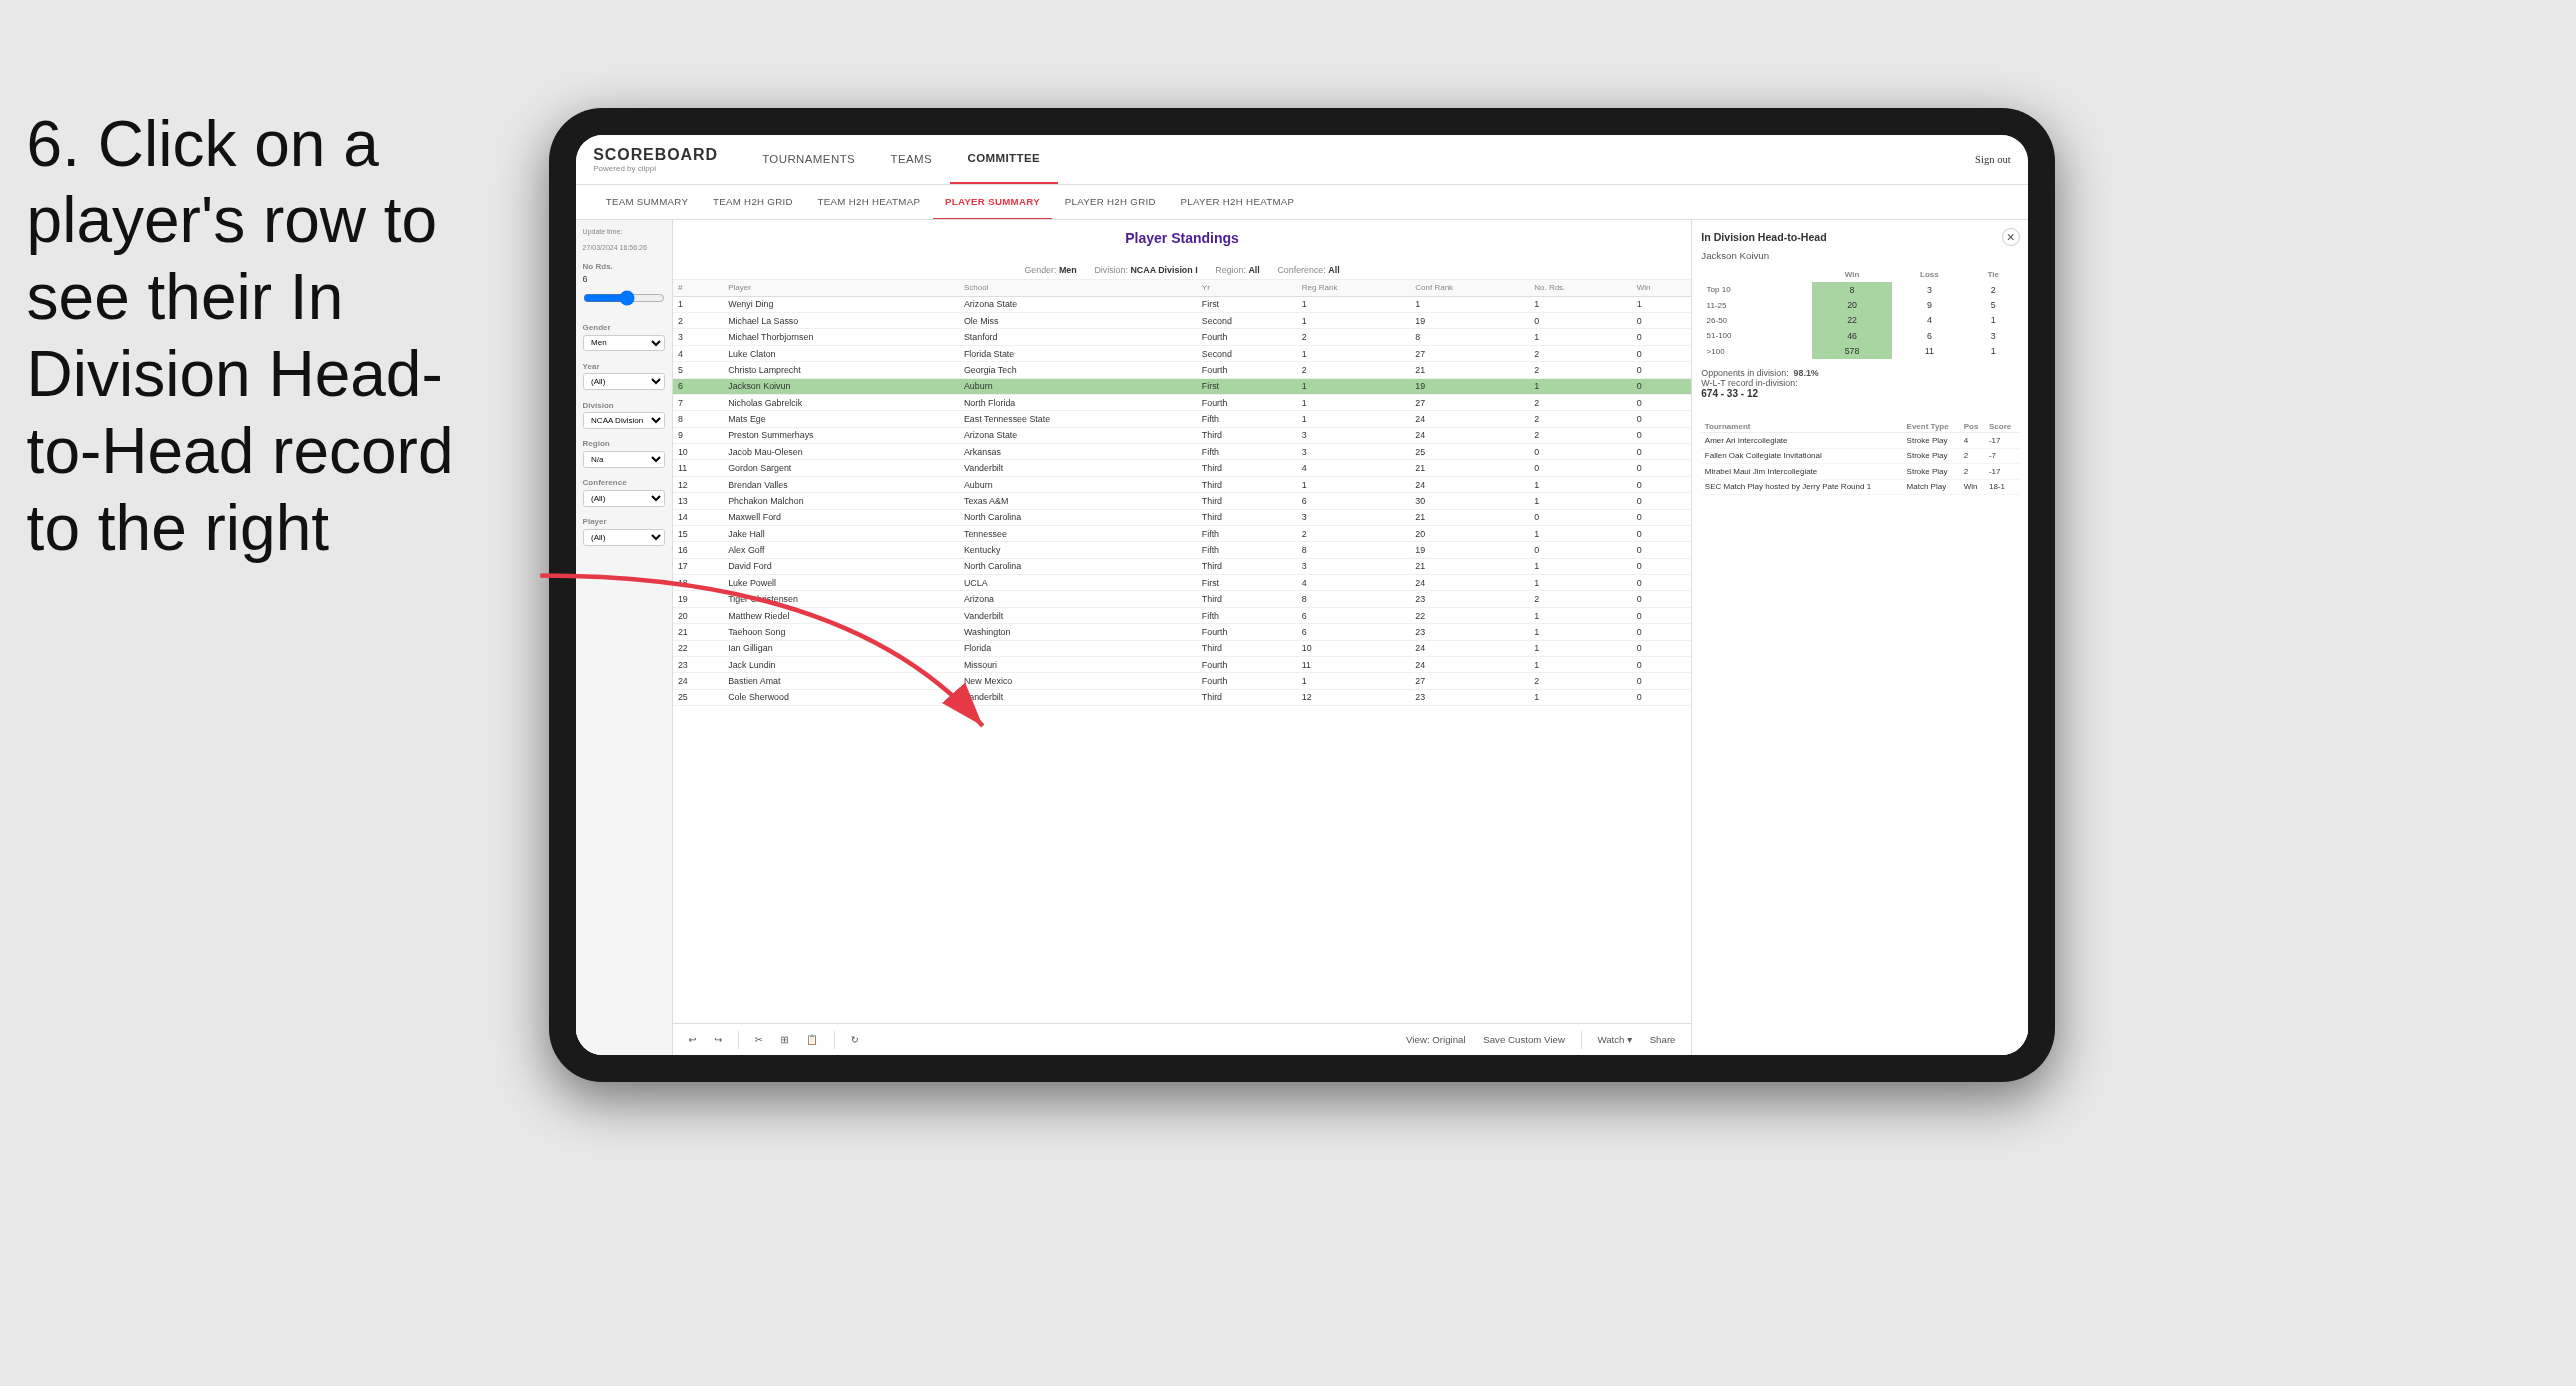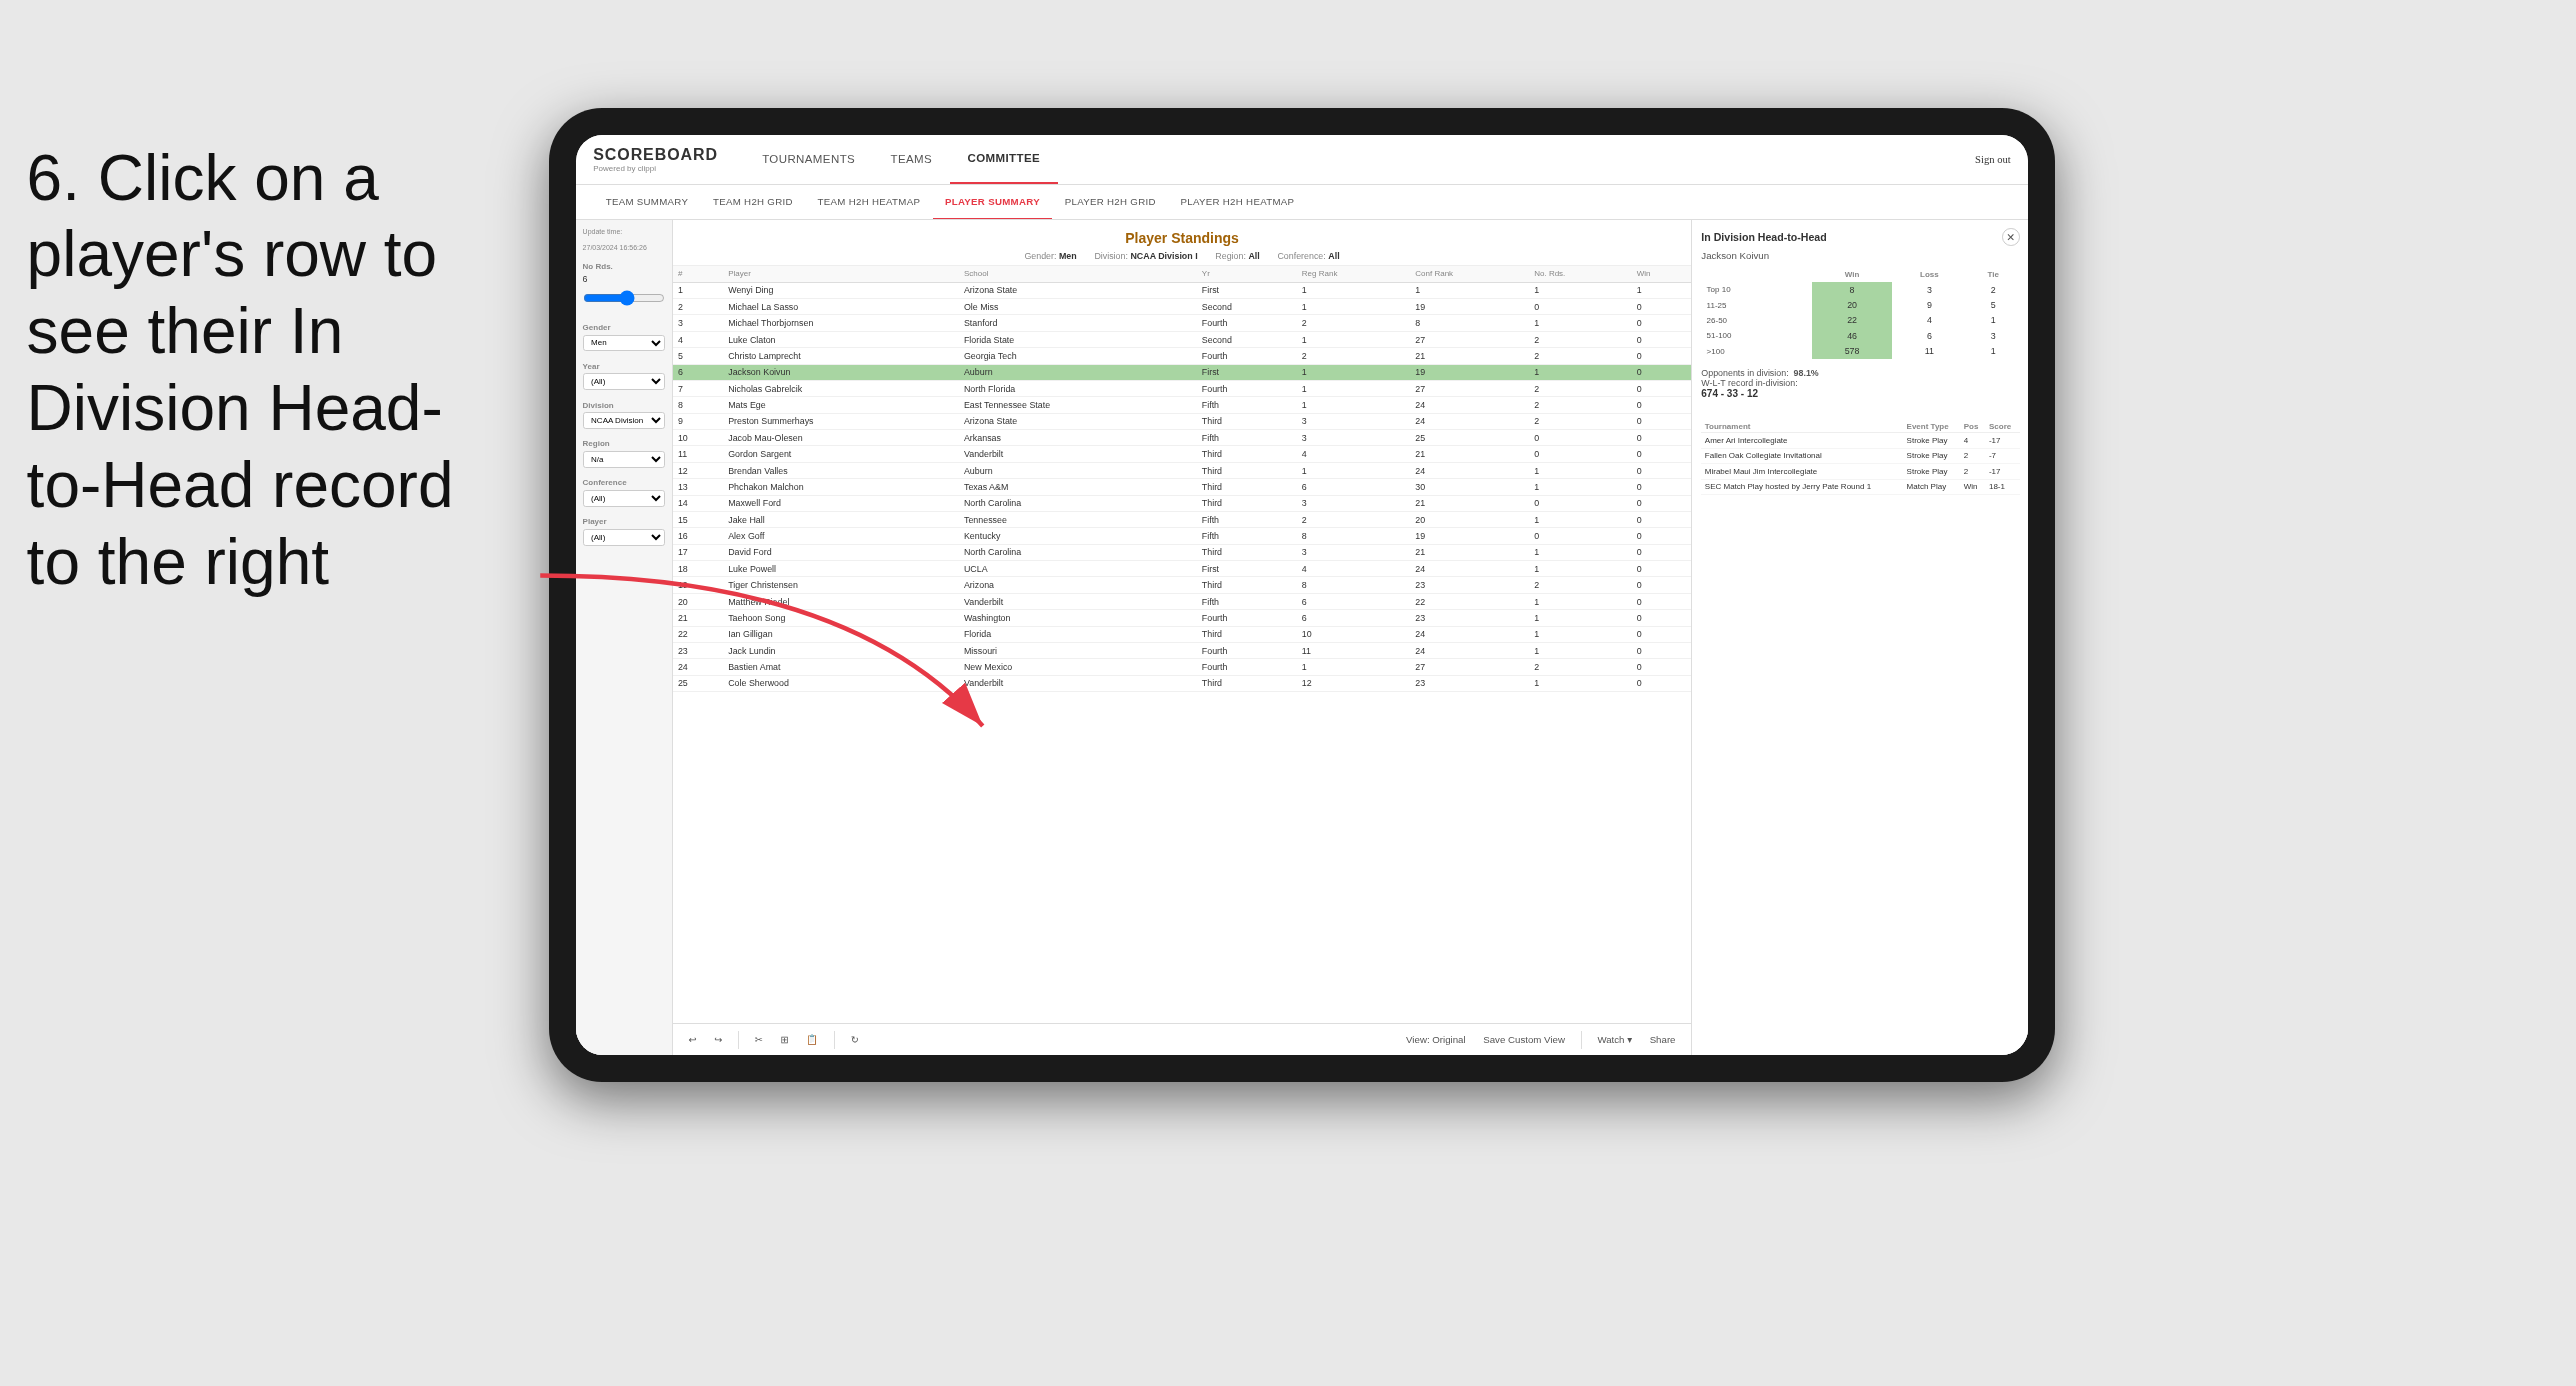--- a/index.html
+++ b/index.html
@@ -16,7 +16,7 @@
     .instruction-text {
       position: absolute;
       left: 0;
-      top: 122px;
+      top: 88px;
       width: 514px;
       font-size: 64px;
       font-weight: 400;

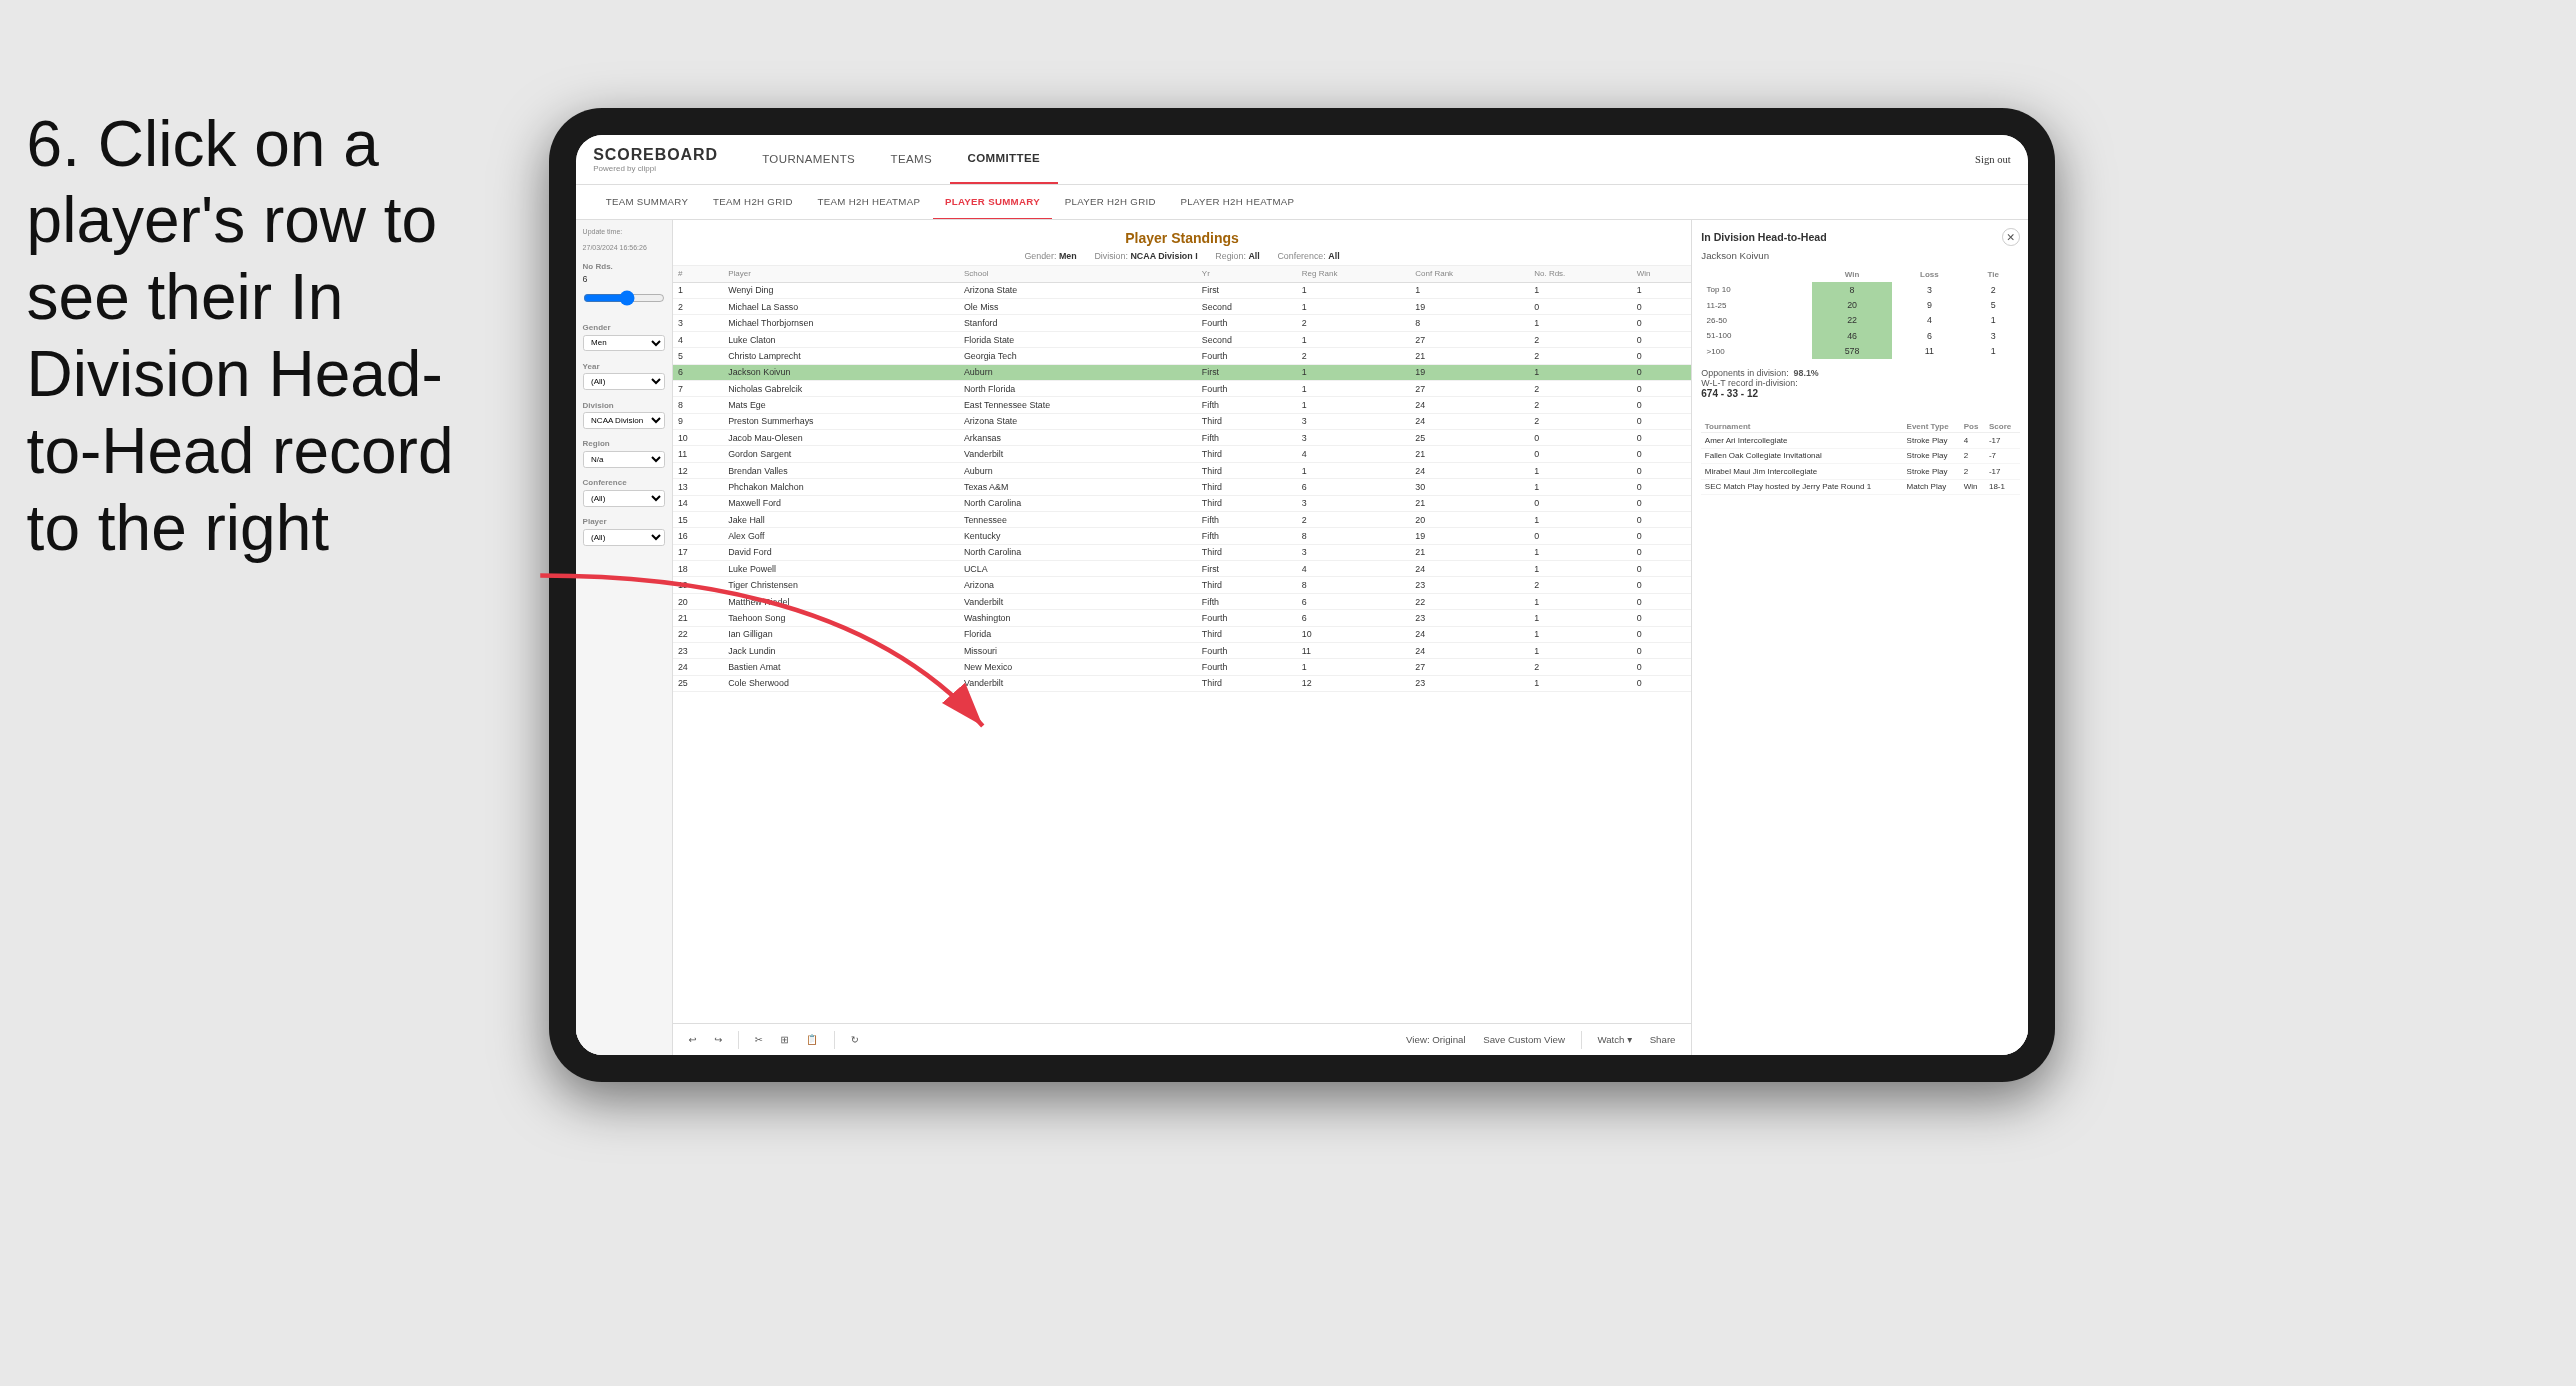--- a/index.html
+++ b/index.html
@@ -214,8 +214,8 @@
       font-size: 14px;
       font-weight: bold;
       text-align: center;
-      color: #a16207;
-      margin-bottom: 5px;
+      color: #4c1d95;
+      margin-bottom: 19px;
     }
     .standings-filters {
       display: flex;

